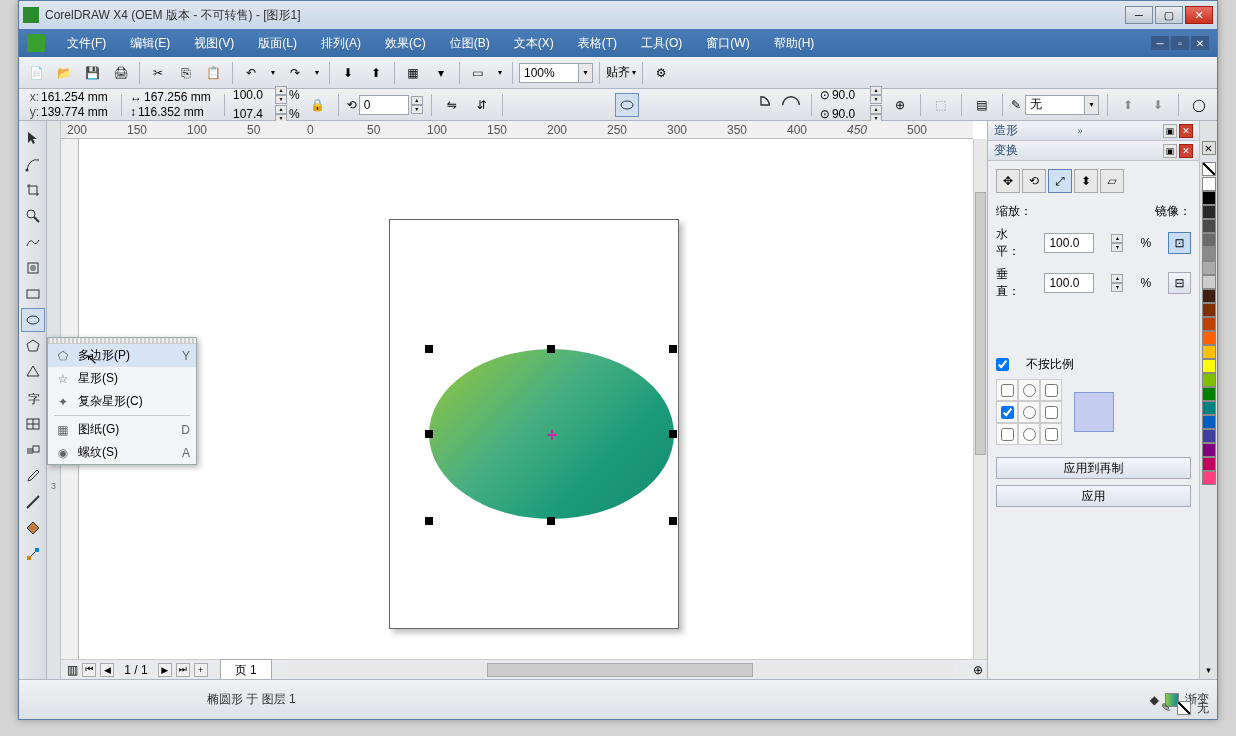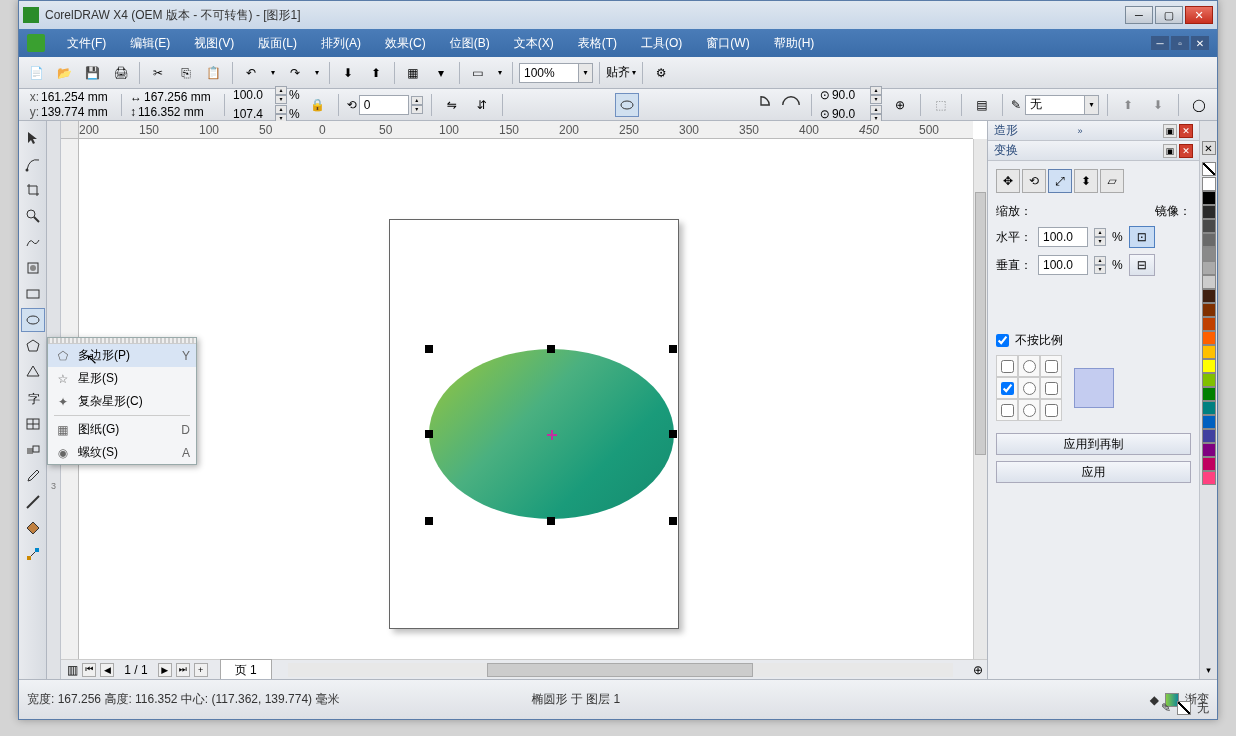--- a/index.html
+++ b/index.html
@@ -38,7 +38,7 @@
 .tool svg { width: 16px; height: 16px; }
 .left-num { width: 14px; background: #e0e2e6; border-right: 1px solid #c0c4cc; font-size: 9px; text-align: center; color: #777; padding-top: 360px; }
 .canvas-wrap { flex: 1; position: relative; background: #fff; overflow: hidden; }
-.ruler-h { position: absolute; top: 0; left: 18px; right: 14px; height: 18px; background: #f0f0f0; border-bottom: 1px solid #bbb; display: flex; font-size: 9px; color: #555; overflow: hidden; }
+.ruler-h { position: absolute; top: 0; left: 6px; right: 14px; height: 18px; background: #f0f0f0; border-bottom: 1px solid #bbb; display: flex; font-size: 9px; color: #555; overflow: hidden; }
 .ruler-h span { position: absolute; top: 2px; }
 .ruler-v { position: absolute; top: 18px; left: 0; bottom: 14px; width: 18px; background: #f0f0f0; border-right: 1px solid #bbb; font-size: 9px; color: #555; }
 .ruler-corner { position: absolute; top: 0; left: 0; width: 18px; height: 18px; background: #e8e8e8; border-right: 1px solid #bbb; border-bottom: 1px solid #bbb; }

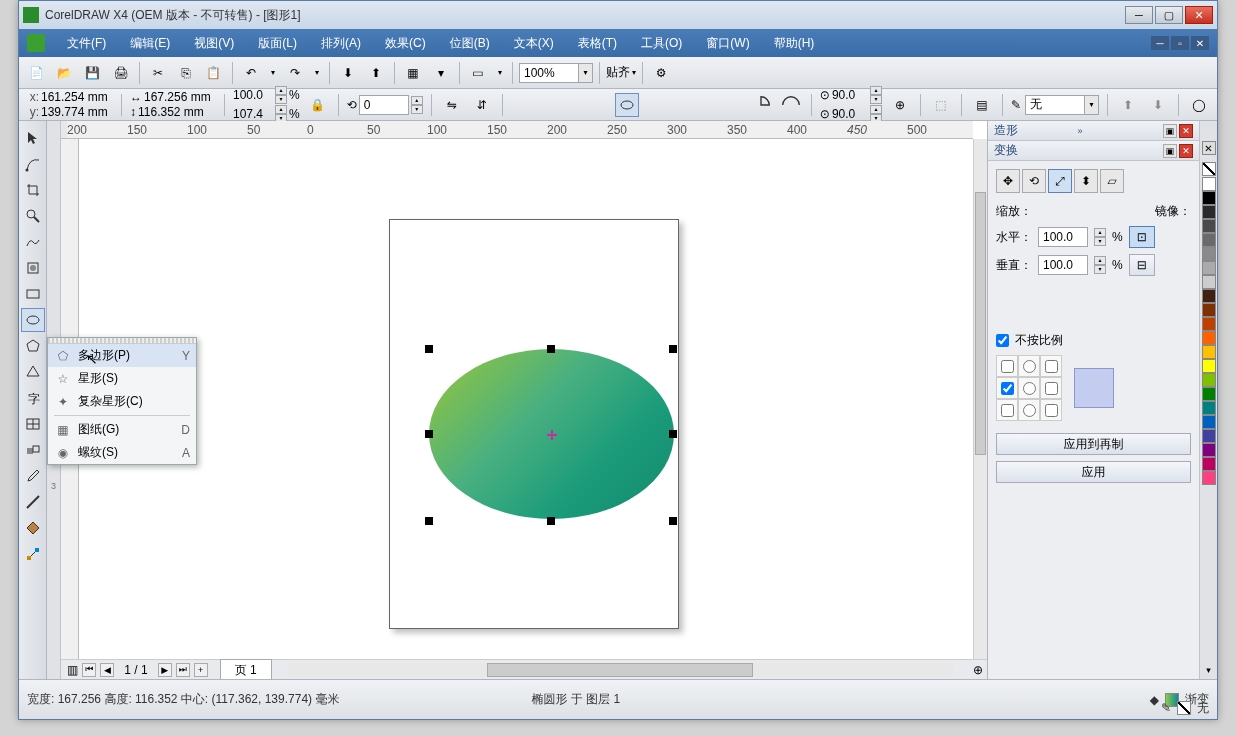--- a/index.html
+++ b/index.html
@@ -76,7 +76,7 @@
 .tab-row { display: flex; gap: 2px; margin-bottom: 10px; }
 .tab-btn { width: 24px; height: 24px; border: 1px solid #aaa; background: #e8e8e8; display: flex; align-items: center; justify-content: center; cursor: pointer; }
 .tab-btn.active { background: #d0e0f4; border-color: #6080b0; }
-.field-row { display: flex; align-items: center; gap: 6px; margin-bottom: 6px; }
+.field-row { display: flex; align-items: center; gap: 17px; margin-bottom: 6px; }
 .field-label { width: 36px; }
 .num-input { width: 50px; height: 20px; border: 1px solid #9fa6b0; padding: 0 4px; text-align: left; }
 .mirror-btn { width: 26px; height: 22px; border: 1px solid #aab; background: linear-gradient(#f4f6fa,#dce2ec); display: flex; align-items: center; justify-content: center; cursor: pointer; }

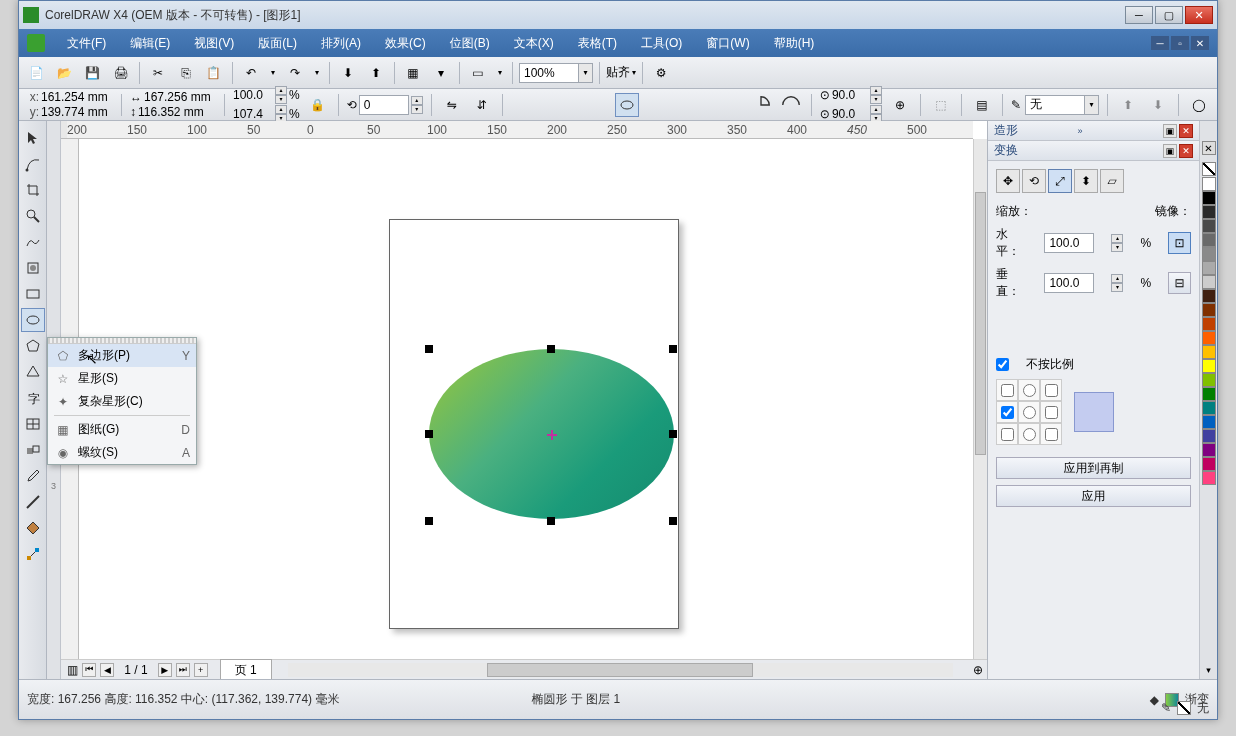--- a/index.html
+++ b/index.html
@@ -577,7 +577,6 @@
 
   <div class="statusbar">
     <div class="status-row">
-      <span>宽度: 167.256 高度: 116.352 中心: (117.362, 139.774) 毫米</span>
       <span style="margin-left:180px">椭圆形 于 图层 1</span>
       <div class="status-right">
         <span>◆</span>

